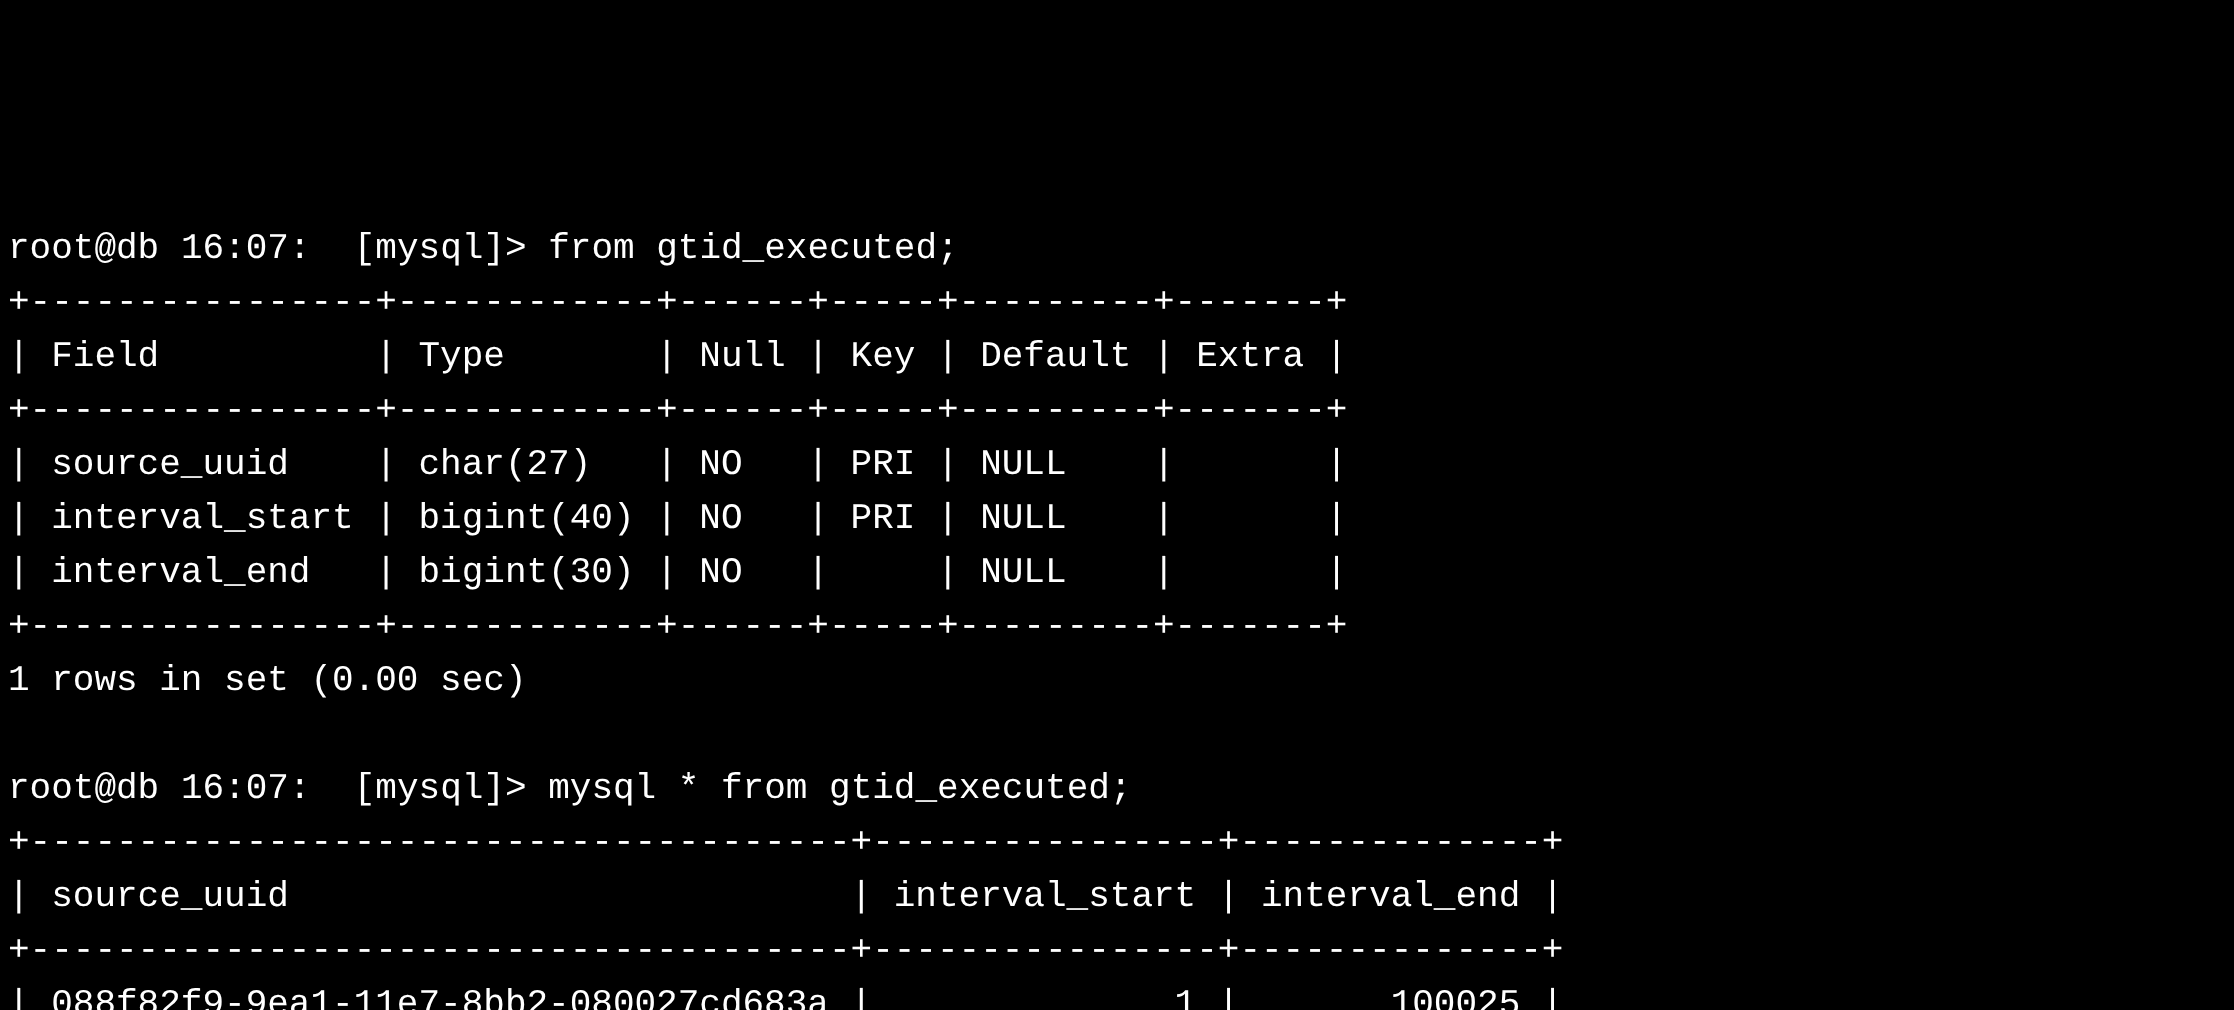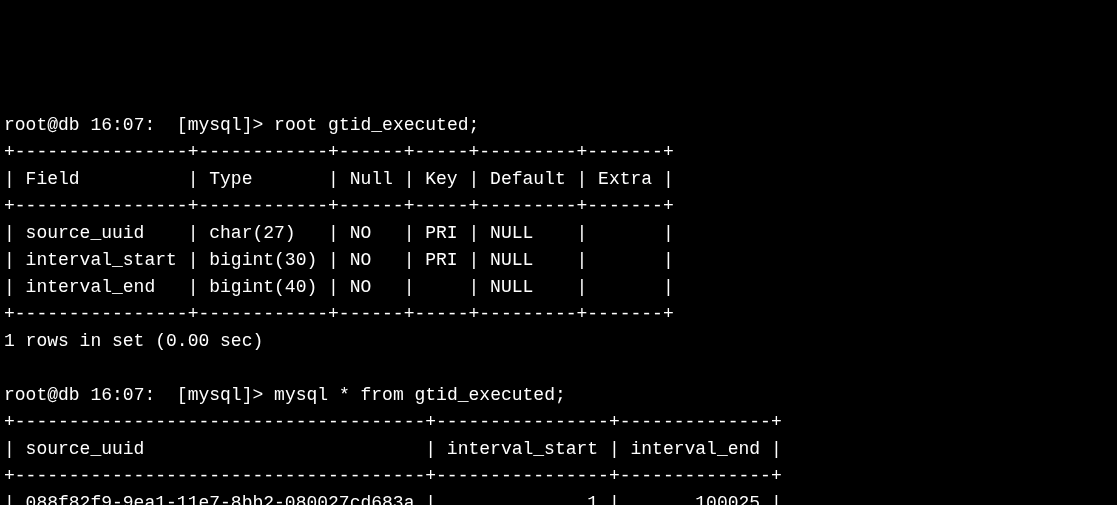--- a/index.html
+++ b/index.html
@@ -18,7 +18,7 @@
 
 
 
-<span><span><span>root@db</span> <span>16:07</span>:  <span>[mysql]&gt;</span> <span>root gtid_executed;</span></span>
+<span><span><span>root@db</span> <span>16:07</span>:  <span>[mysql]&gt;</span> <span>from gtid_executed;</span></span>
 <span>+----------------+------------+------+-----+---------+-------+</span>
 <span>| Field          | Type       | Null | Key | Default | Extra |</span>
 <span>+----------------+------------+------+-----+---------+-------+</span>

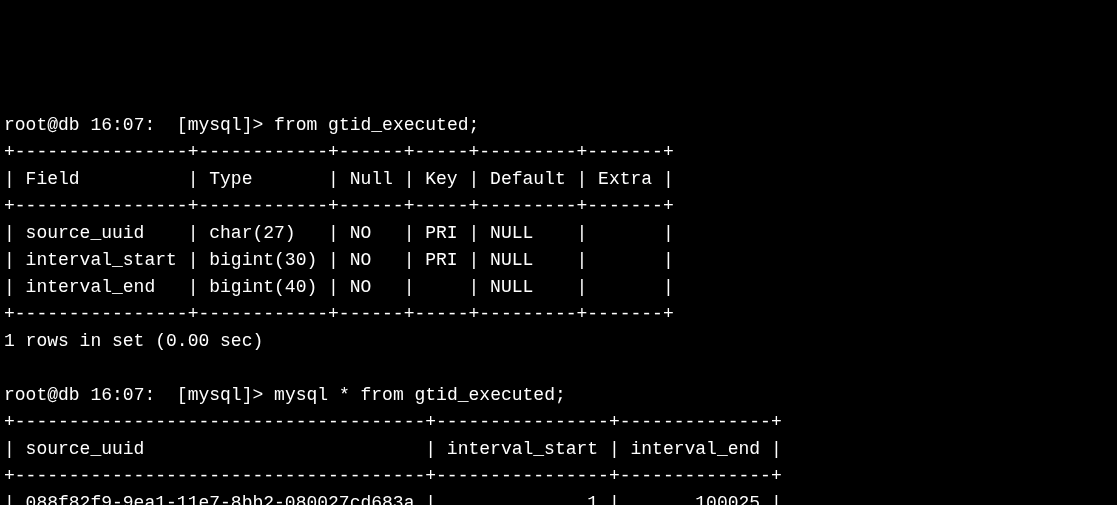--- a/index.html
+++ b/index.html
@@ -23,7 +23,7 @@
 <span>| Field          | Type       | Null | Key | Default | Extra |</span>
 <span>+----------------+------------+------+-----+---------+-------+</span>
 <span>| source_uuid    | char(27)   | NO   | PRI | NULL    |       |</span>
-<span>| interval_start | bigint(30) | NO   | PRI | NULL    |       |</span>
+<span>| interval_start | bigint(40) | NO   | PRI | NULL    |       |</span>
 <span>| interval_end   | bigint(40) | NO   |     | NULL    |       |</span>
 <span>+----------------+------------+------+-----+---------+-------+</span>
 <span>1 rows in set (0.00 sec)</span>

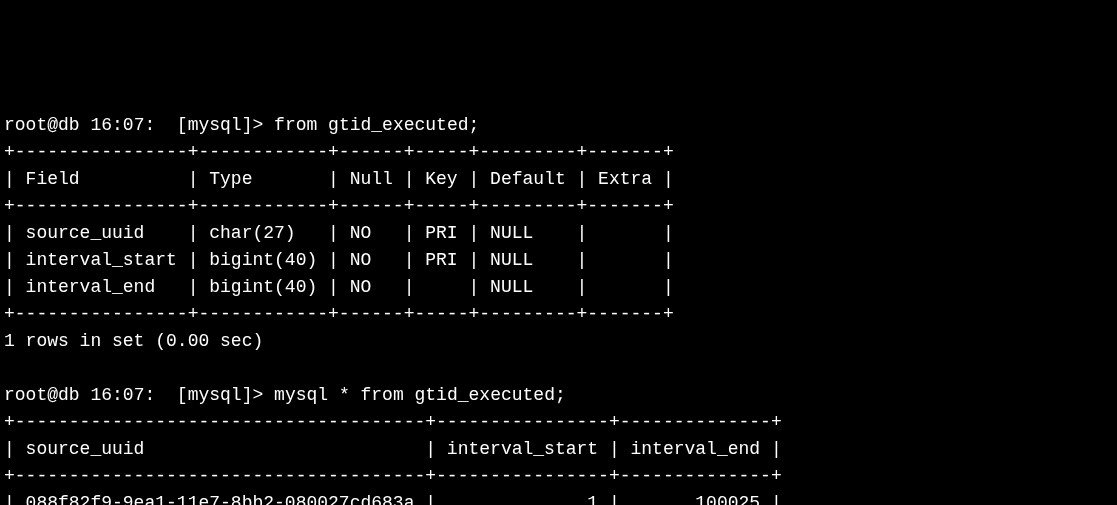--- a/index.html
+++ b/index.html
@@ -24,7 +24,7 @@
 <span>+----------------+------------+------+-----+---------+-------+</span>
 <span>| source_uuid    | char(27)   | NO   | PRI | NULL    |       |</span>
 <span>| interval_start | bigint(40) | NO   | PRI | NULL    |       |</span>
-<span>| interval_end   | bigint(40) | NO   |     | NULL    |       |</span>
+<span>| interval_end   | bigint(30) | NO   |     | NULL    |       |</span>
 <span>+----------------+------------+------+-----+---------+-------+</span>
 <span>1 rows in set (0.00 sec)</span>
 

